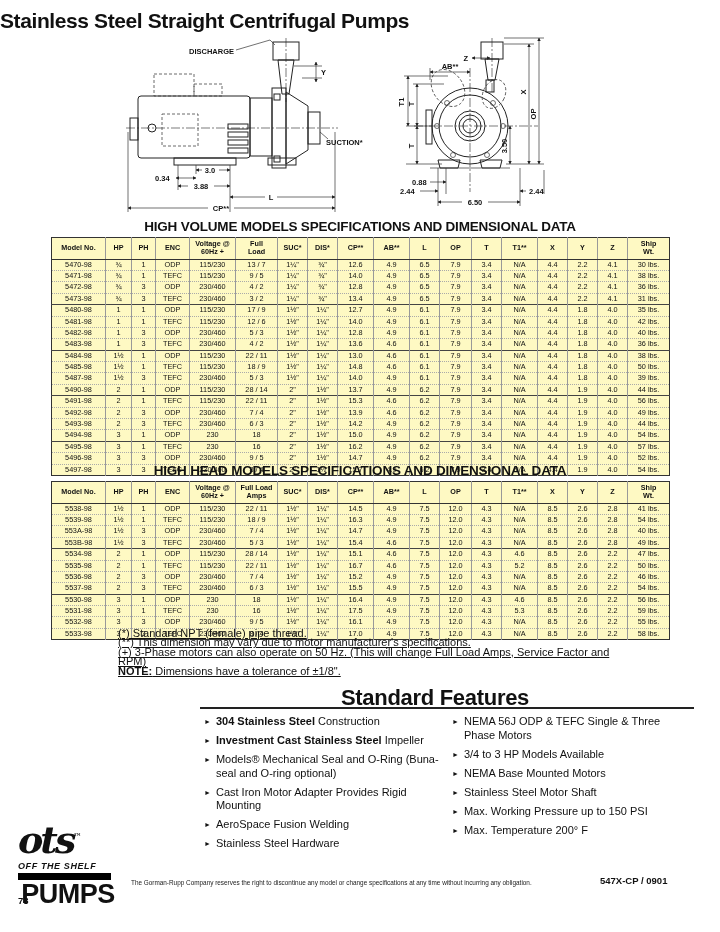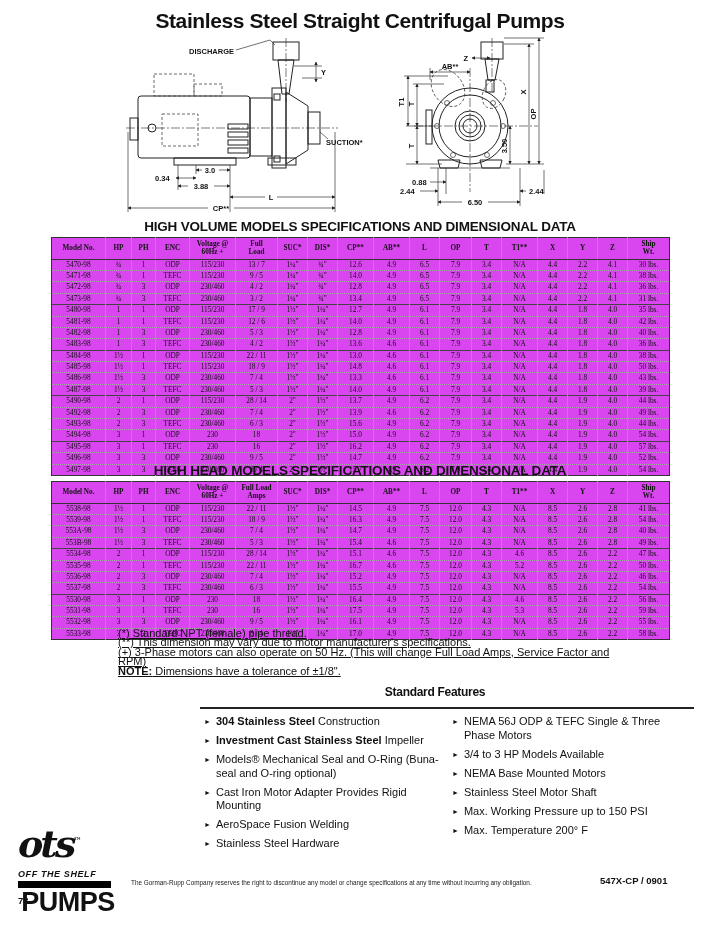--- a/index.html
+++ b/index.html
@@ -6,7 +6,7 @@
   body{width:720px;height:932px;position:relative;font-family:"Liberation Sans",sans-serif;color:#111;overflow:hidden;}
   .abs{position:absolute;}
   
-  #page-title{top:9px;left:0;width:720px;text-align:center;font-size:21px;font-weight:bold;letter-spacing:-0.4px;}
+  #page-title{top:9px;left:0;width:720px;font-size:21px;font-weight:bold;letter-spacing:-0.4px;}
   
   .tbl-title{left:0;width:720px;text-align:center;font-weight:bold;font-size:13.5px;letter-spacing:-0.2px;}
   

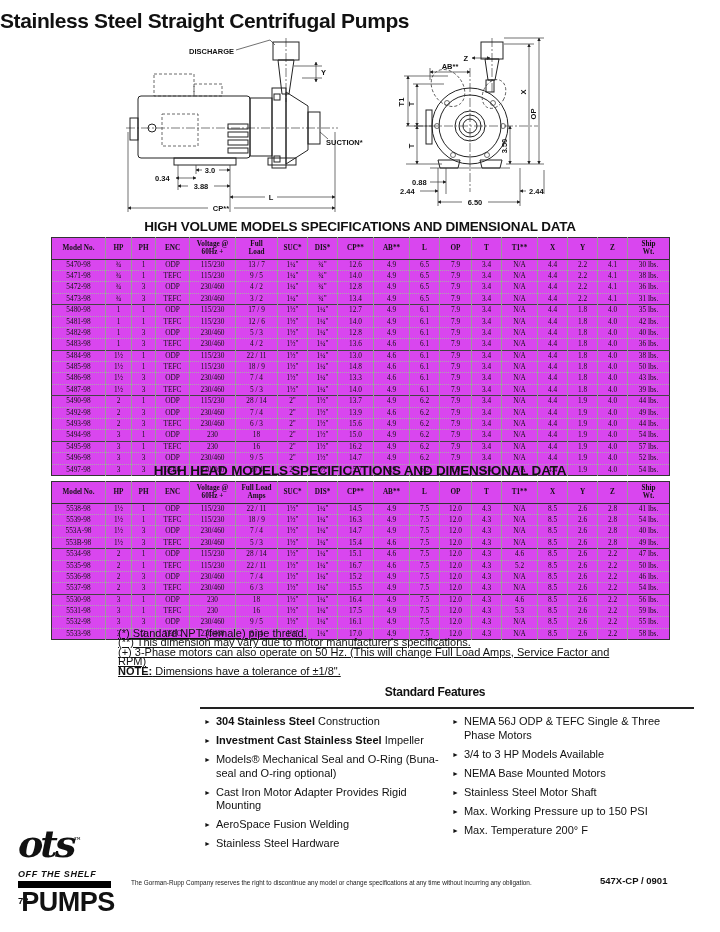--- a/index.html
+++ b/index.html
@@ -10,7 +10,7 @@
   
   .tbl-title{left:0;width:720px;text-align:center;font-weight:bold;font-size:13.5px;letter-spacing:-0.2px;}
   
-  table.spec{border-collapse:collapse;table-layout:fixed;font-size:7.3px;border:1.5px solid #333;background:#d946ef;font-family:Liberation Serif, serif;}
+  table.spec{border-collapse:collapse;table-layout:fixed;font-size:7.3px;border:1.5px solid #333;background:#fef9c3;}
   table.spec th,table.spec td{text-align:center;padding:1px 0;line-height:1.15;border-left:1px solid #999;overflow:hidden;}
   table.spec th:first-child,table.spec td:first-child{border-left:none;}
   table.spec th{font-size:7.2px;font-weight:bold;white-space:pre-line;vertical-align:middle;border-bottom:1.5px solid #333;padding:2px 0;}

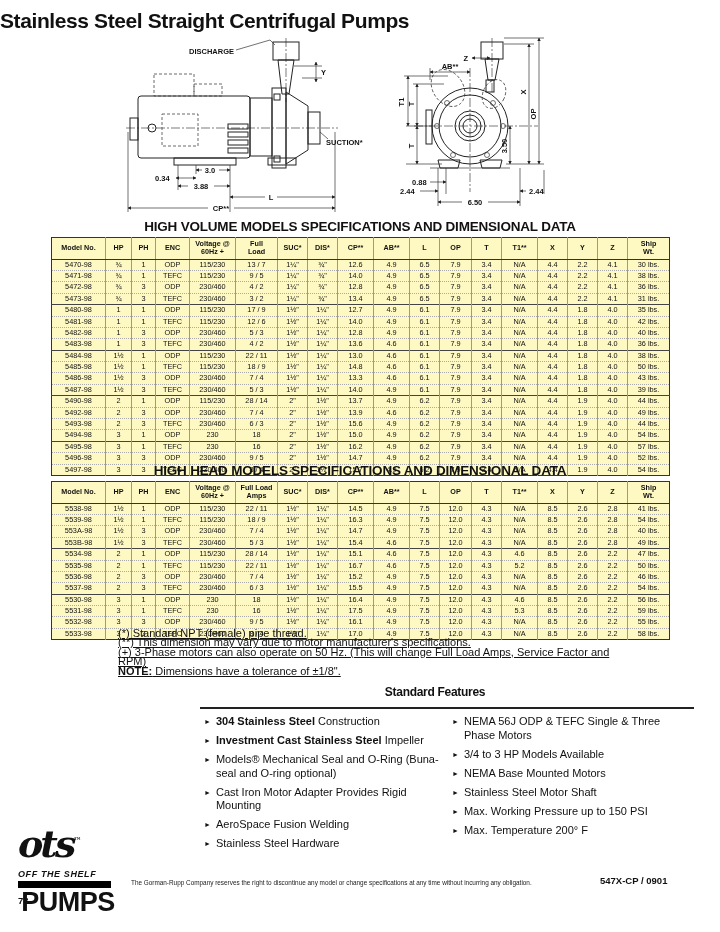--- a/index.html
+++ b/index.html
@@ -457,26 +457,6 @@
         <td>50 lbs.</td>
       </tr>
       <tr>
-        <td>5486-98</td>
-        <td>1½</td>
-        <td>3</td>
-        <td>ODP</td>
-        <td>230/460</td>
-        <td>7 / 4</td>
-        <td>1½"</td>
-        <td>1¼"</td>
-        <td>13.3</td>
-        <td>4.6</td>
-        <td>6.1</td>
-        <td>7.9</td>
-        <td>3.4</td>
-        <td>N/A</td>
-        <td>4.4</td>
-        <td>1.8</td>
-        <td>4.0</td>
-        <td>43 lbs.</td>
-      </tr>
-      <tr>
         <td>5487-98</td>
         <td>1½</td>
         <td>3</td>

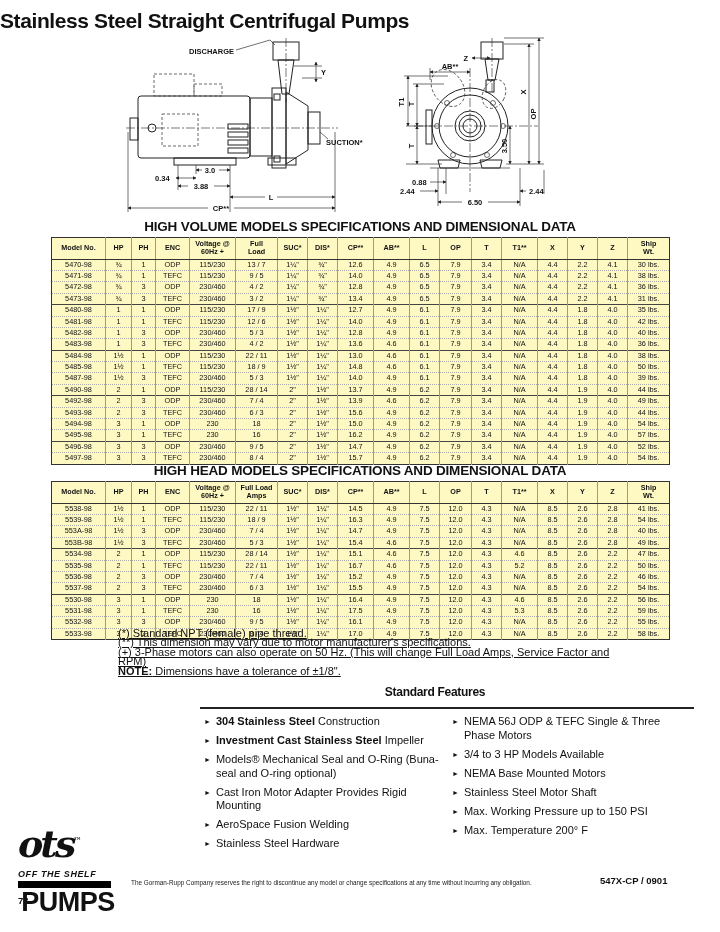--- a/index.html
+++ b/index.html
@@ -497,6 +497,26 @@
         <td>44 lbs.</td>
       </tr>
       <tr>
+        <td>5491-98</td>
+        <td>2</td>
+        <td>1</td>
+        <td>TEFC</td>
+        <td>115/230</td>
+        <td>22 / 11</td>
+        <td>2"</td>
+        <td>1½"</td>
+        <td>15.3</td>
+        <td>4.6</td>
+        <td>6.2</td>
+        <td>7.9</td>
+        <td>3.4</td>
+        <td>N/A</td>
+        <td>4.4</td>
+        <td>1.9</td>
+        <td>4.0</td>
+        <td>56 lbs.</td>
+      </tr>
+      <tr>
         <td>5492-98</td>
         <td>2</td>
         <td>3</td>

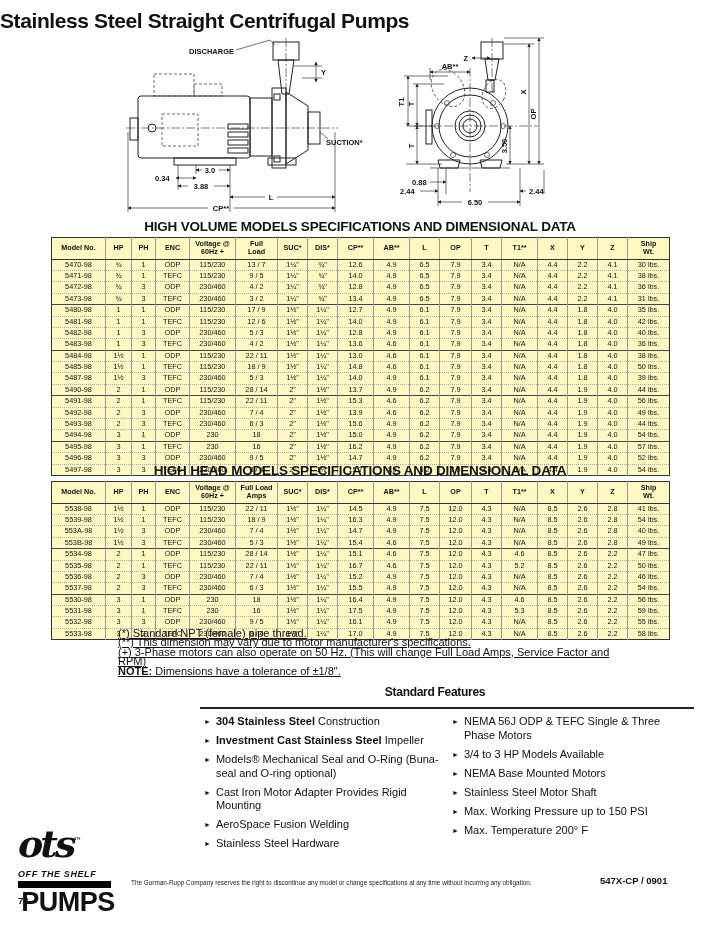--- a/index.html
+++ b/index.html
@@ -545,7 +545,7 @@
         <td>6 / 3</td>
         <td>2"</td>
         <td>1½"</td>
-        <td>15.6</td>
+        <td>14.2</td>
         <td>4.9</td>
         <td>6.2</td>
         <td>7.9</td>

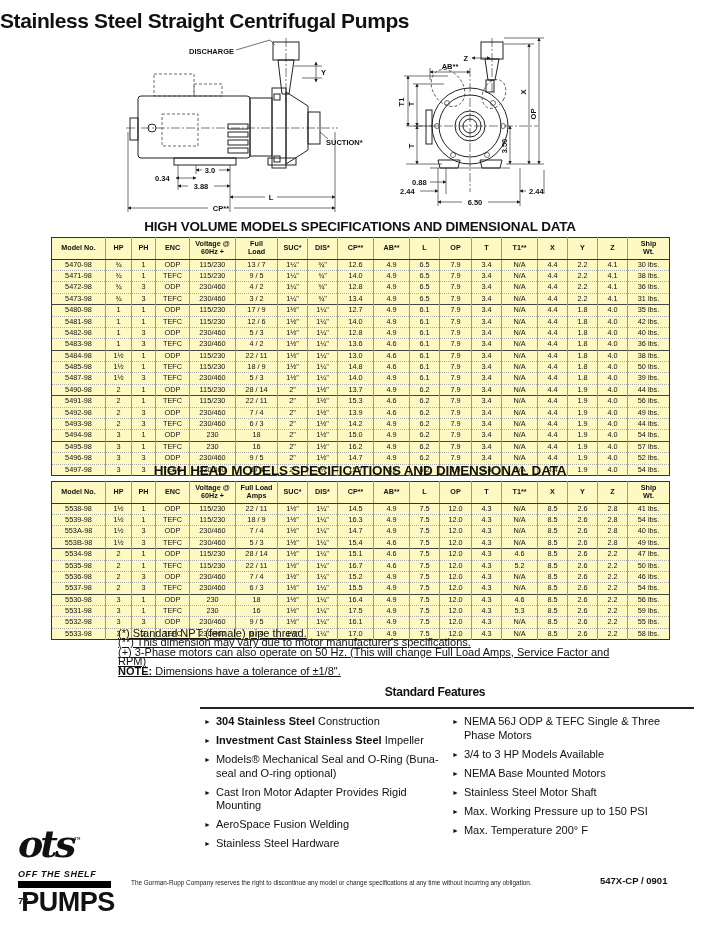--- a/index.html
+++ b/index.html
@@ -20,7 +20,7 @@
   #footnotes{left:118px;top:629px;font-size:11px;line-height:9.4px;width:520px;text-decoration:underline;}
   #footnotes b{font-weight:bold;}
   
-  #features-title{left:200px;top:685px;width:470px;text-align:center;font-size:12px;font-weight:bold;letter-spacing:-0.3px;}
+  #features-title{left:200px;top:685px;width:470px;text-align:center;font-size:22px;font-weight:bold;letter-spacing:-0.3px;}
   #features-rule{left:200px;top:707px;width:494px;height:2px;background:#222;}
   .feat-col{font-size:11px;line-height:13.5px;}
   #features-left{left:204px;top:715px;width:242px;}

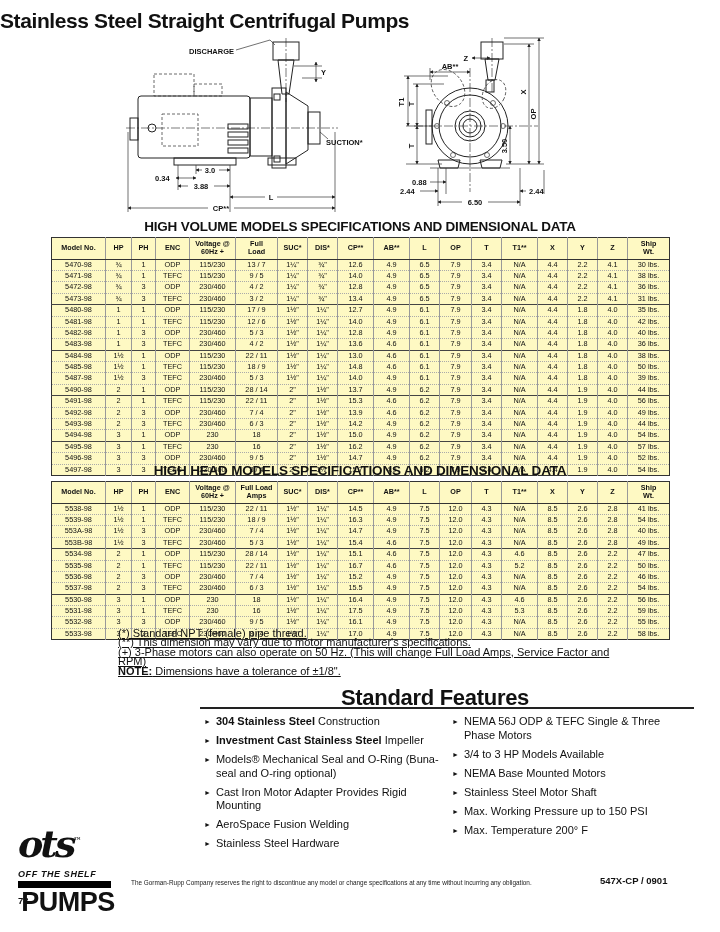--- a/index.html
+++ b/index.html
@@ -30,7 +30,7 @@
   .feat .ftext{flex:1 1 auto;}
   
   #logo{left:18px;top:816px;width:100px;}
-  #logo-brand{font-family:"DejaVu Serif",serif;font-style:italic;font-weight:bold;font-size:38px;line-height:48px;letter-spacing:-3px;}
+  #logo-brand{font-family:"DejaVu Serif",serif;font-style:italic;font-weight:bold;font-size:38px;line-height:40px;letter-spacing:-3px;}
   #logo-tm{font-size:8px;vertical-align:super;letter-spacing:0;}
   #logo-tagline{font-size:9px;font-weight:bold;font-style:italic;letter-spacing:0.6px;margin-top:1px;}
   #logo-bar{width:93px;height:7px;background:#000;margin-top:2px;}

